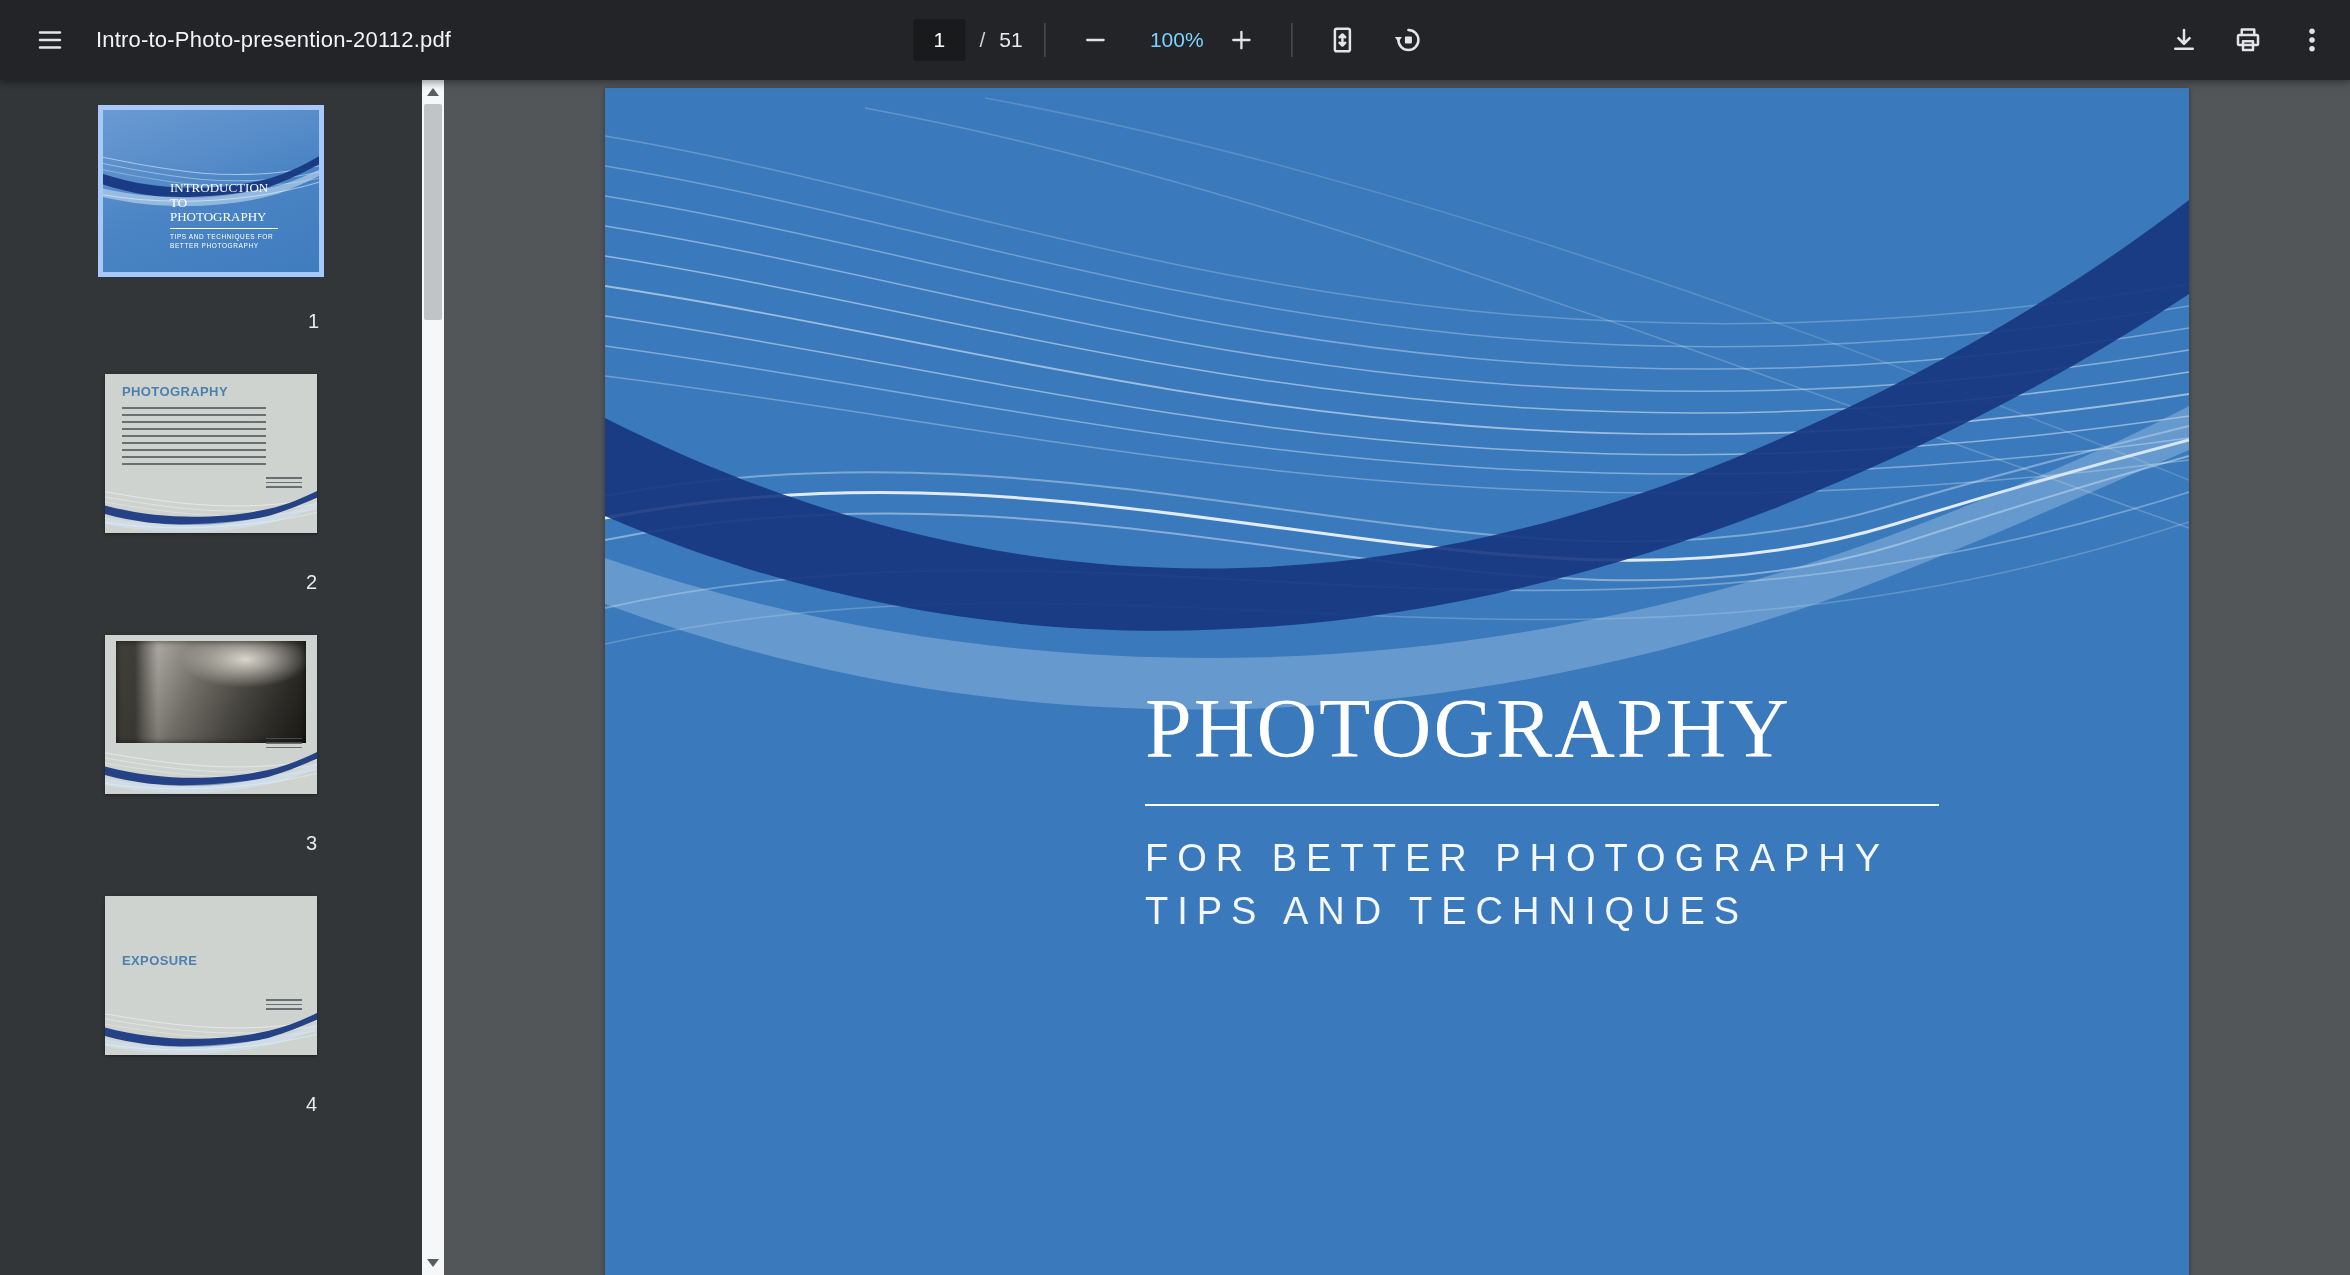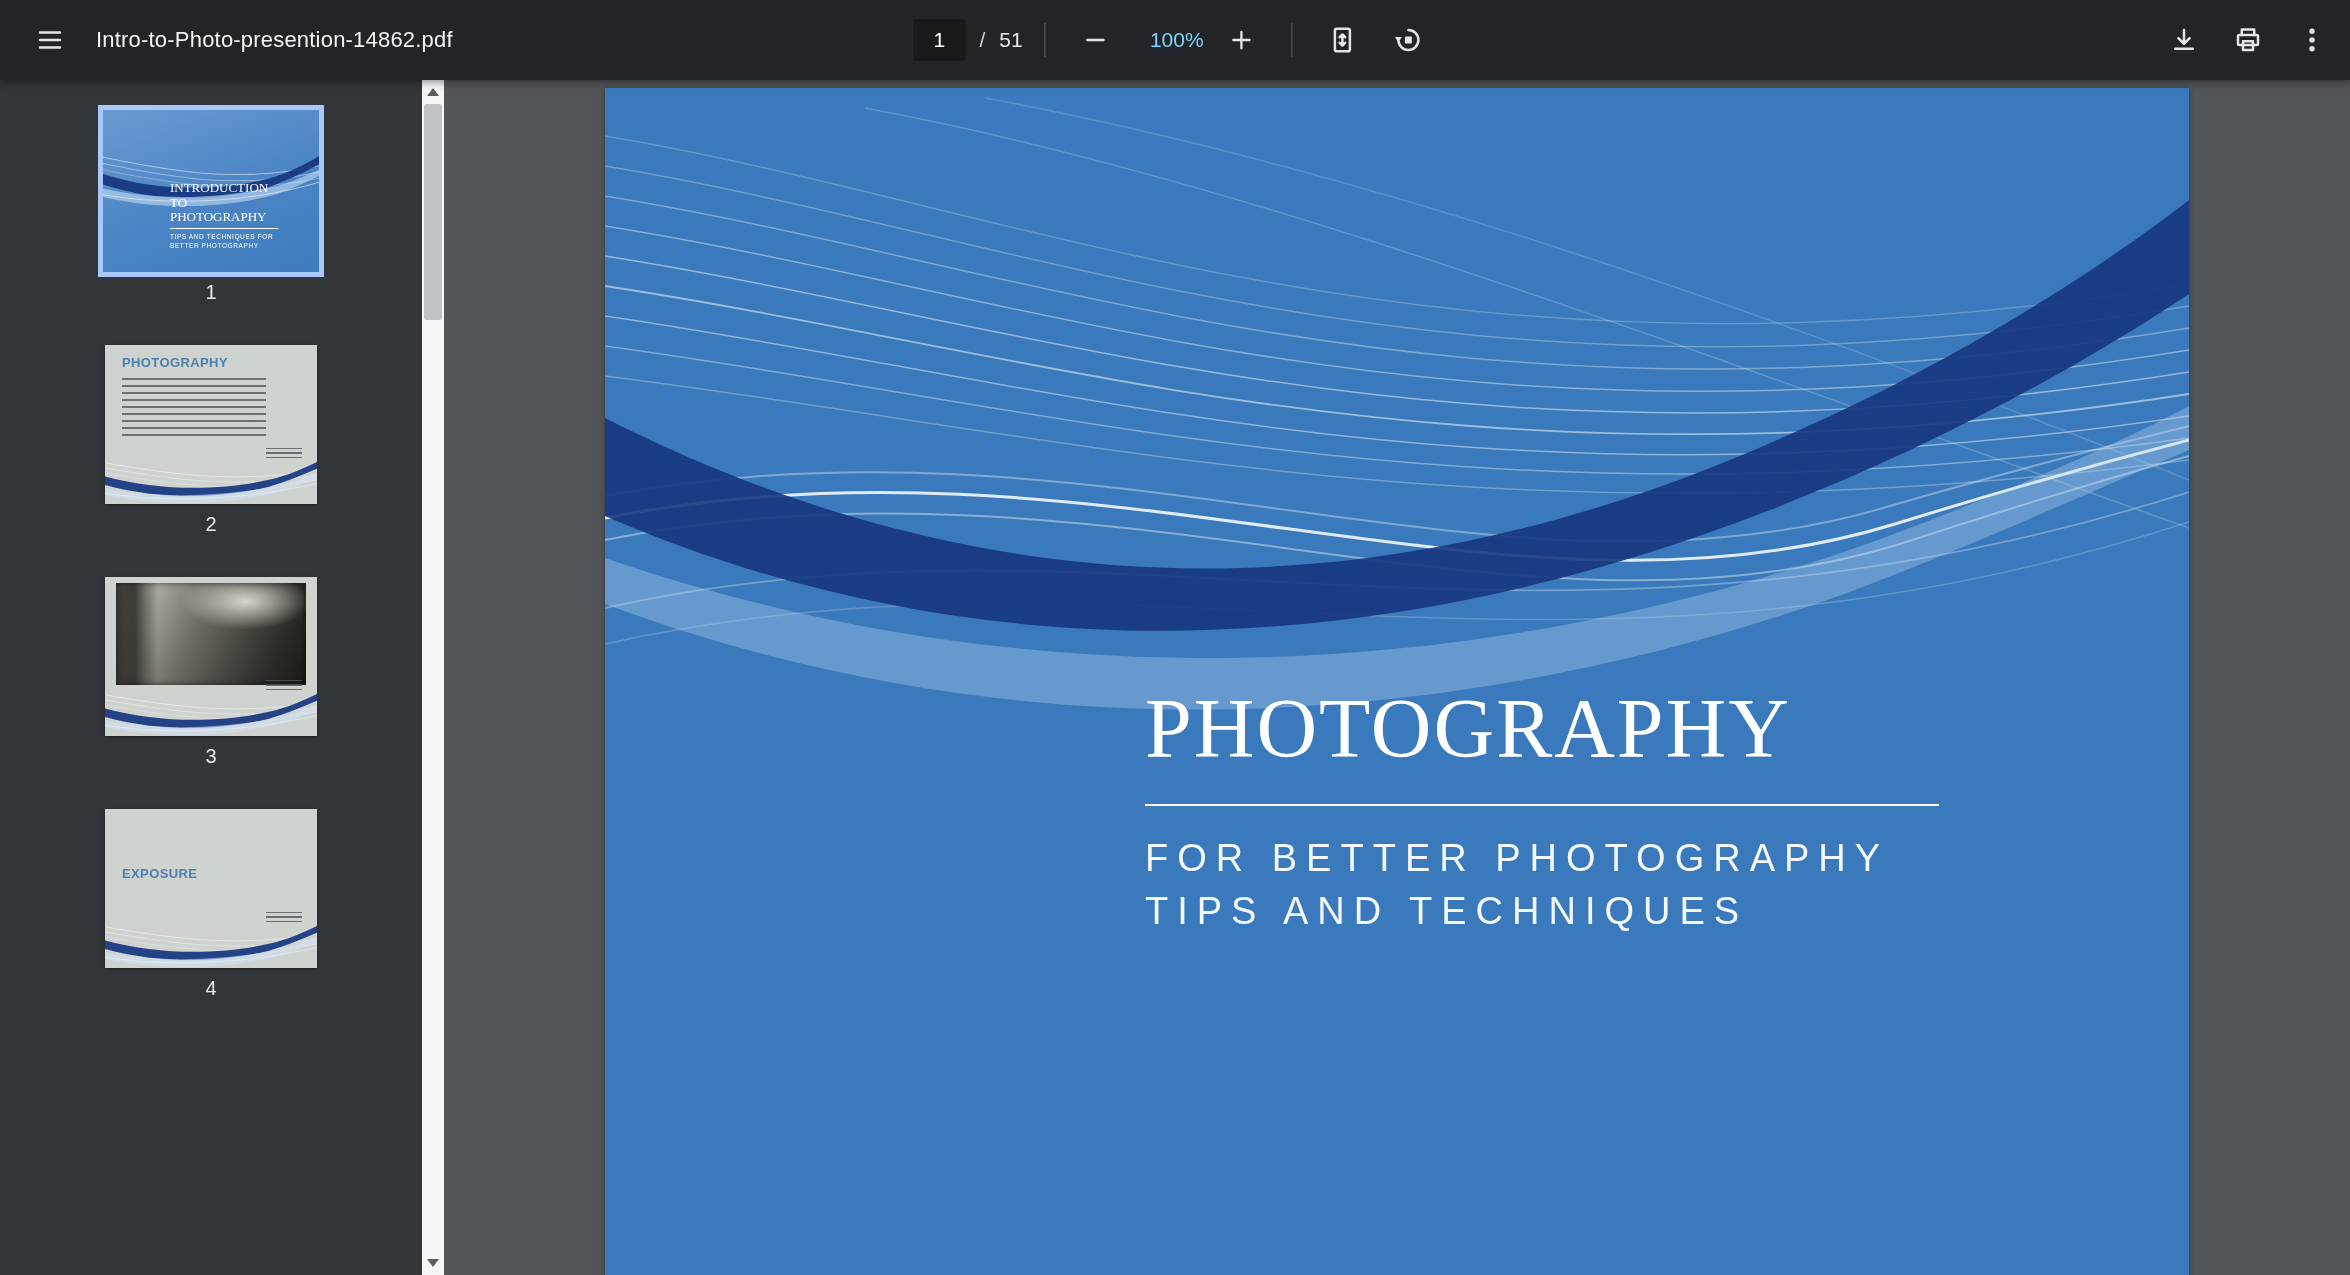--- a/index.html
+++ b/index.html
@@ -103,7 +103,7 @@
         <path d="M4 6h16M4 12h16M4 18h16"></path>
       </svg>
     </button>
-    <div class="doc-title">Intro-to-Photo-presention-14862.pdf</div>
+    <div class="doc-title">Intro-to-Photo-presention-20112.pdf</div>
   </div>
 
   <div class="toolbar-center">

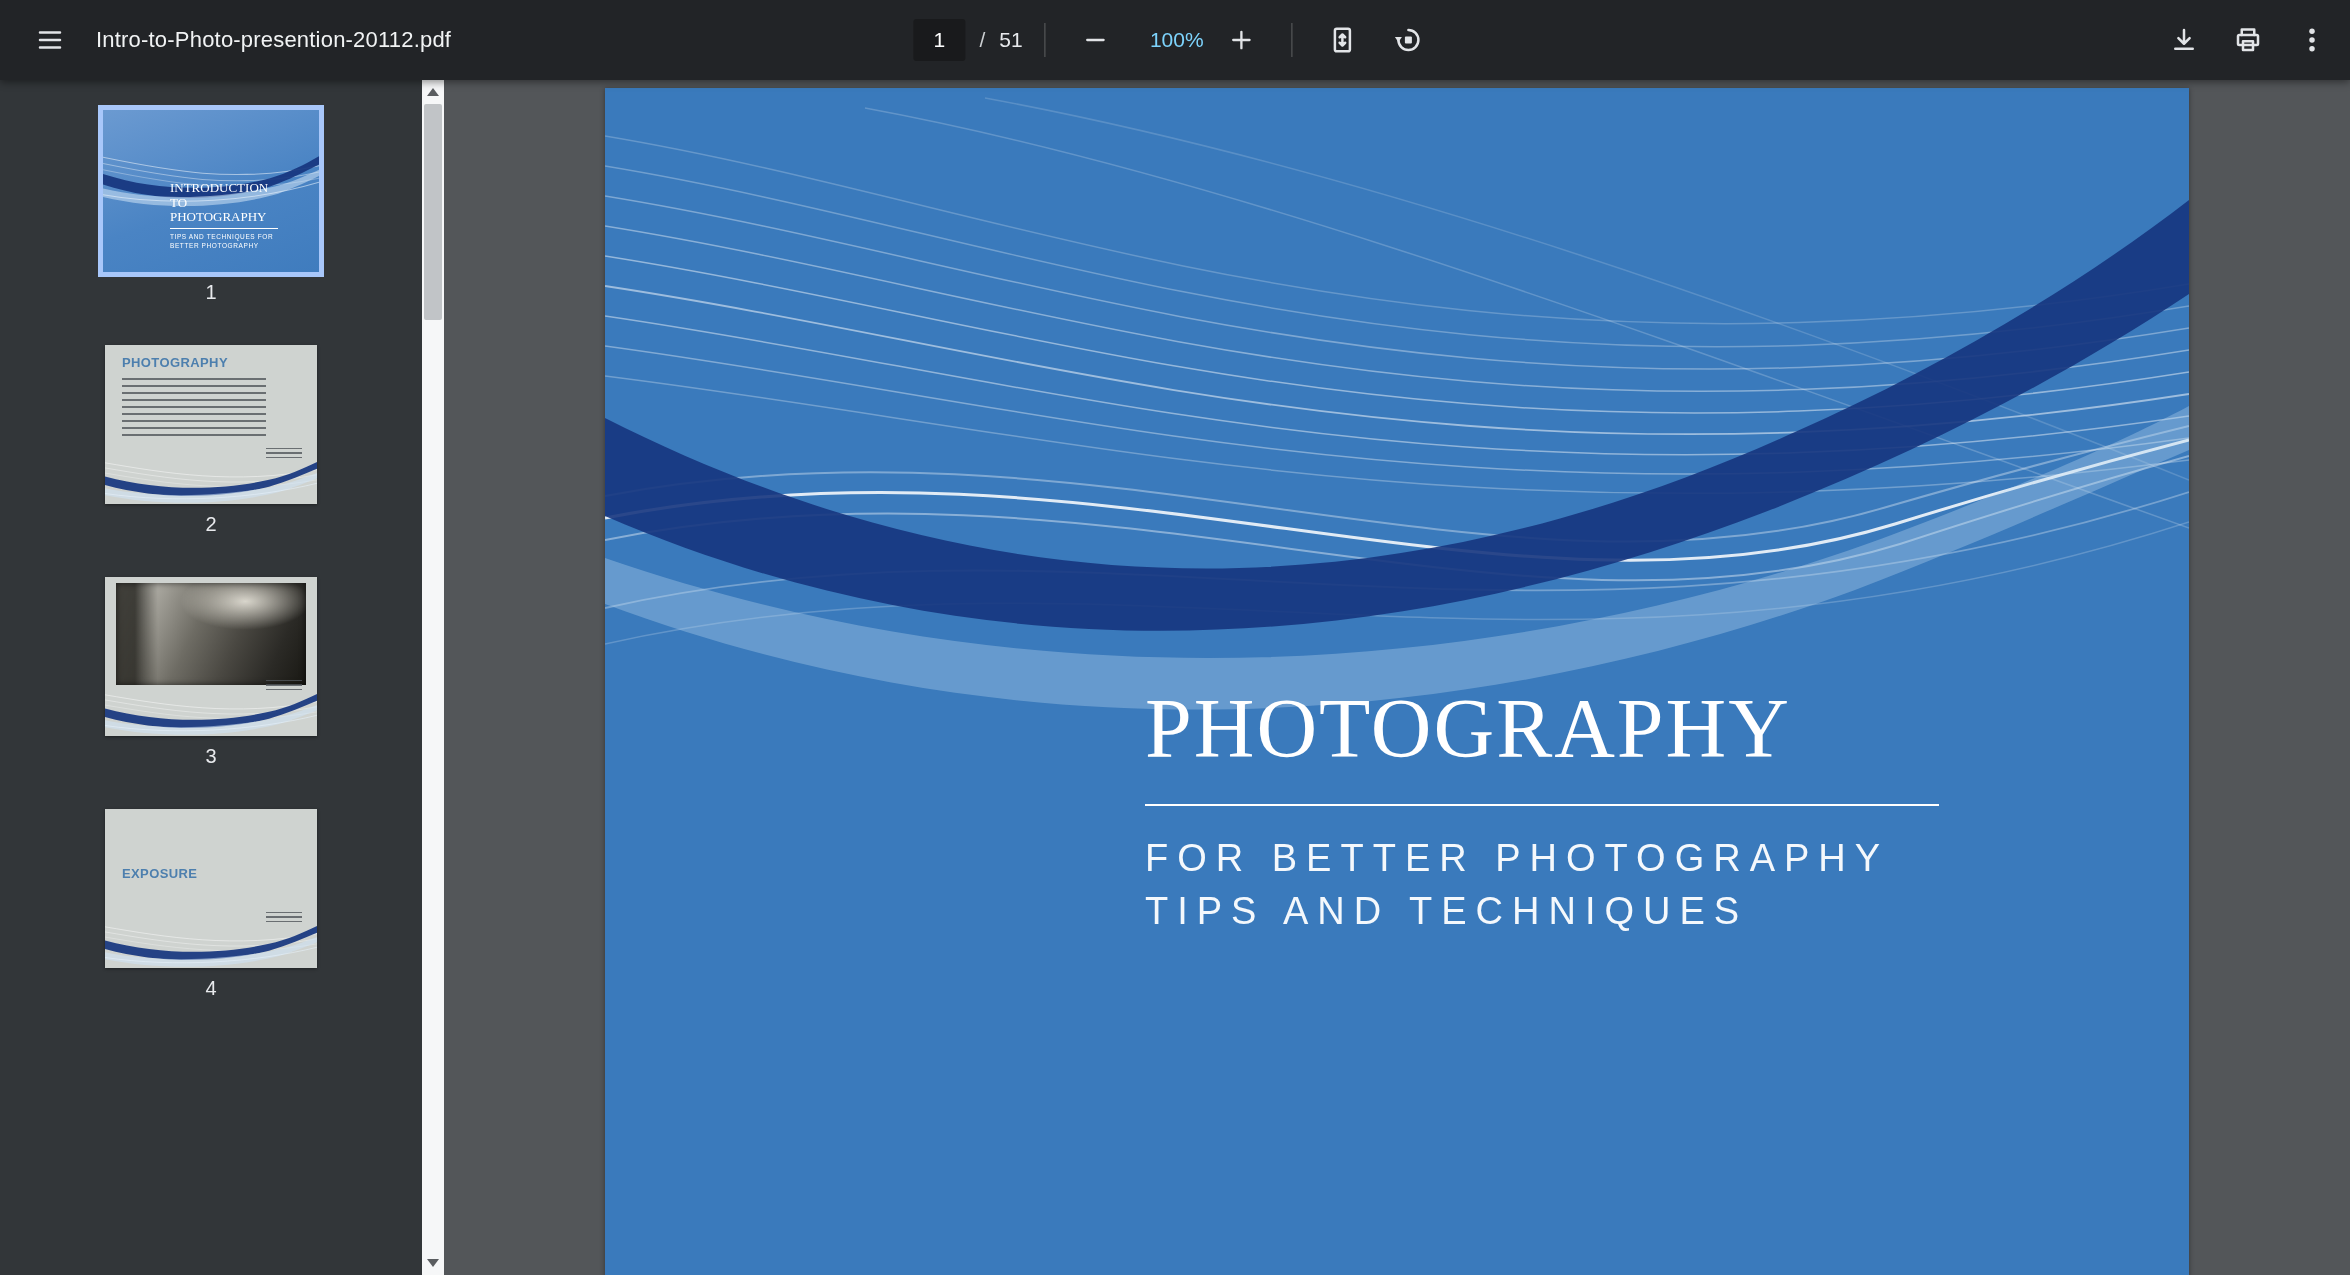--- a/index.html
+++ b/index.html
@@ -31,7 +31,7 @@
   .sidebar { position:fixed; top:80px; left:0; width:444px; bottom:0; background:#323639; z-index:20; }
   .thumb-list { position:absolute; left:0; top:0; width:422px; bottom:0;
     display:flex; flex-direction:column; align-items:center; padding-top:30px; overflow:hidden; }
-  .thumb-item { display:flex; flex-direction:column; align-items:center; margin-bottom:38px; cursor:pointer; }
+  .thumb-item { display:flex; flex-direction:column; align-items:flex-end; margin-bottom:38px; cursor:pointer;gap:29px; }
   .thumb-frame { position:relative; width:212px; height:159px; background:#cfd3d0; overflow:hidden;
     box-shadow:0 1px 3px rgba(0,0,0,.4); }
   .thumb-item.selected .thumb-frame { width:216px; height:162px; outline:5px solid #a8c7fa; }

